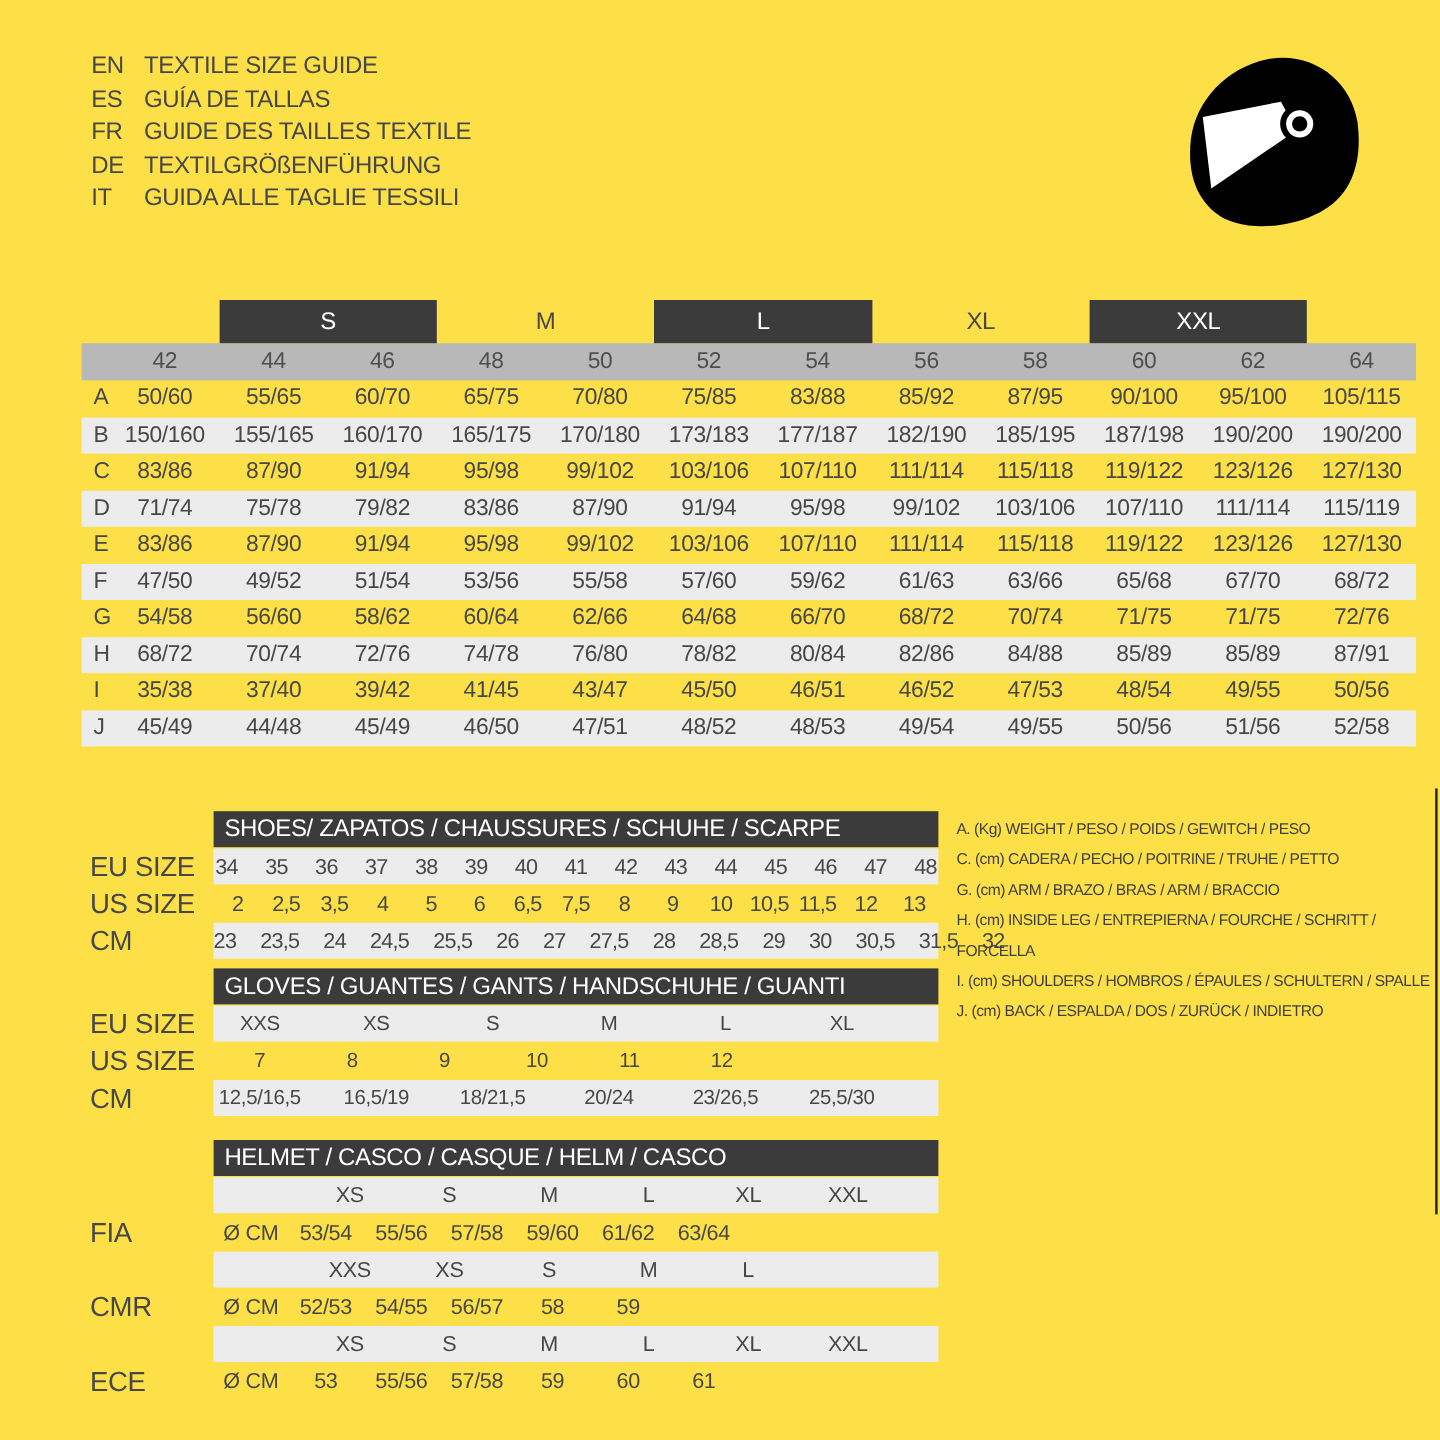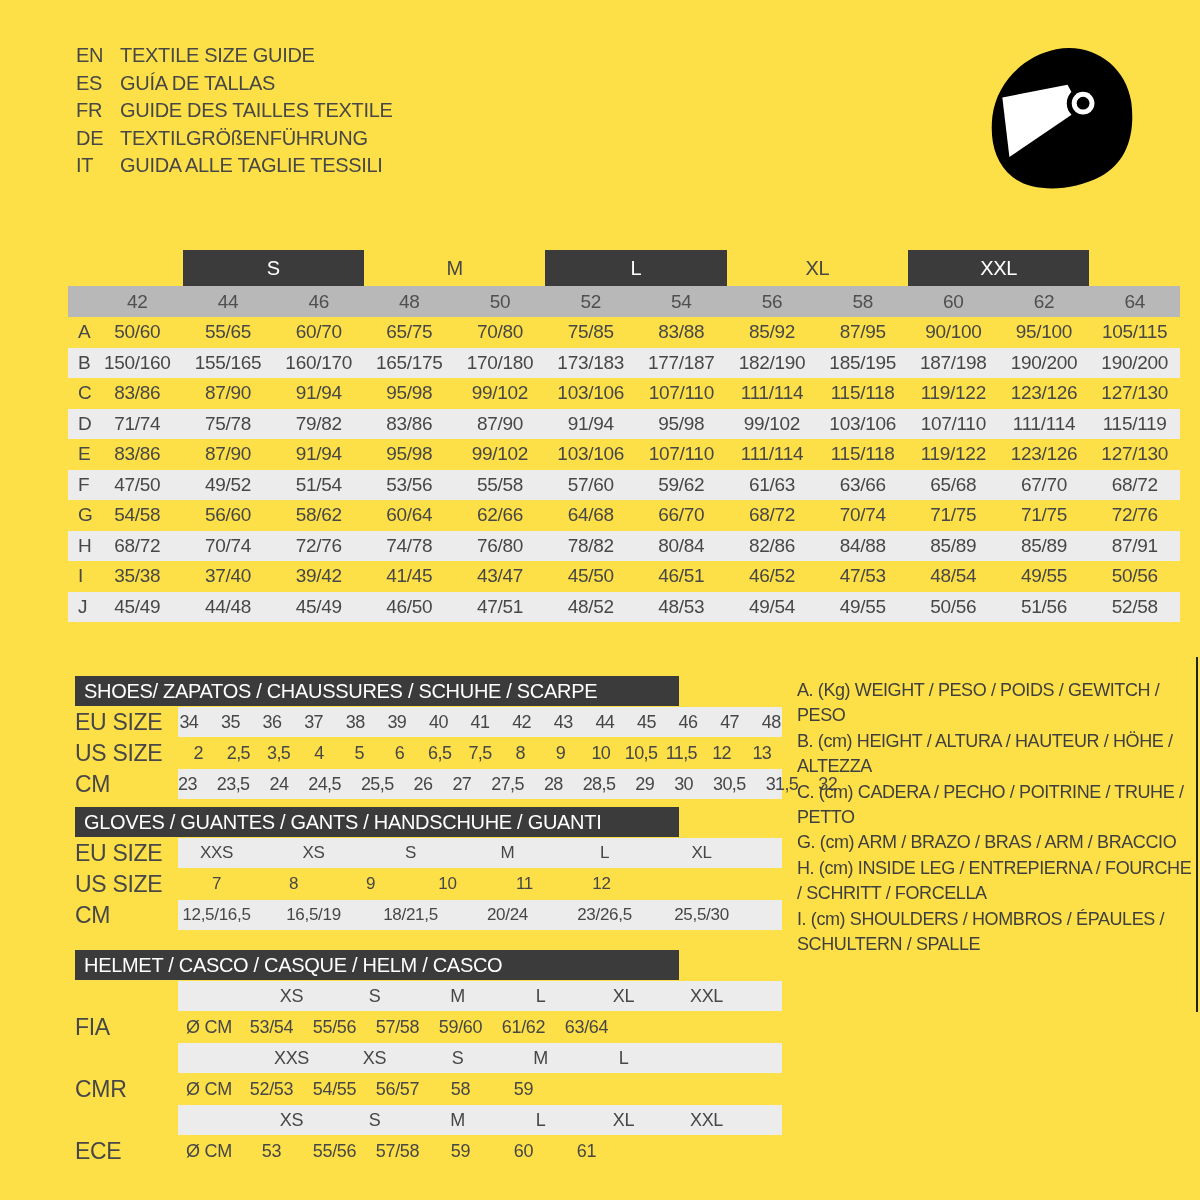--- a/index.html
+++ b/index.html
@@ -31,7 +31,7 @@
 
   
   .section { position:absolute; left:75px; }
-  .sec-header { width:604px; height:30px; background:#3b3b3b; color:#ffffff;
+  .sec-header { margin-left:103px; width:604px; height:30px; background:#3b3b3b; color:#ffffff;
     display:flex; align-items:center; padding-left:9px; box-sizing:border-box; font-size:20px; }
   .sec-row { display:flex; height:30px; margin-top:1px; }
   .sec-label { width:103px; display:flex; align-items:center; font-size:23px; }

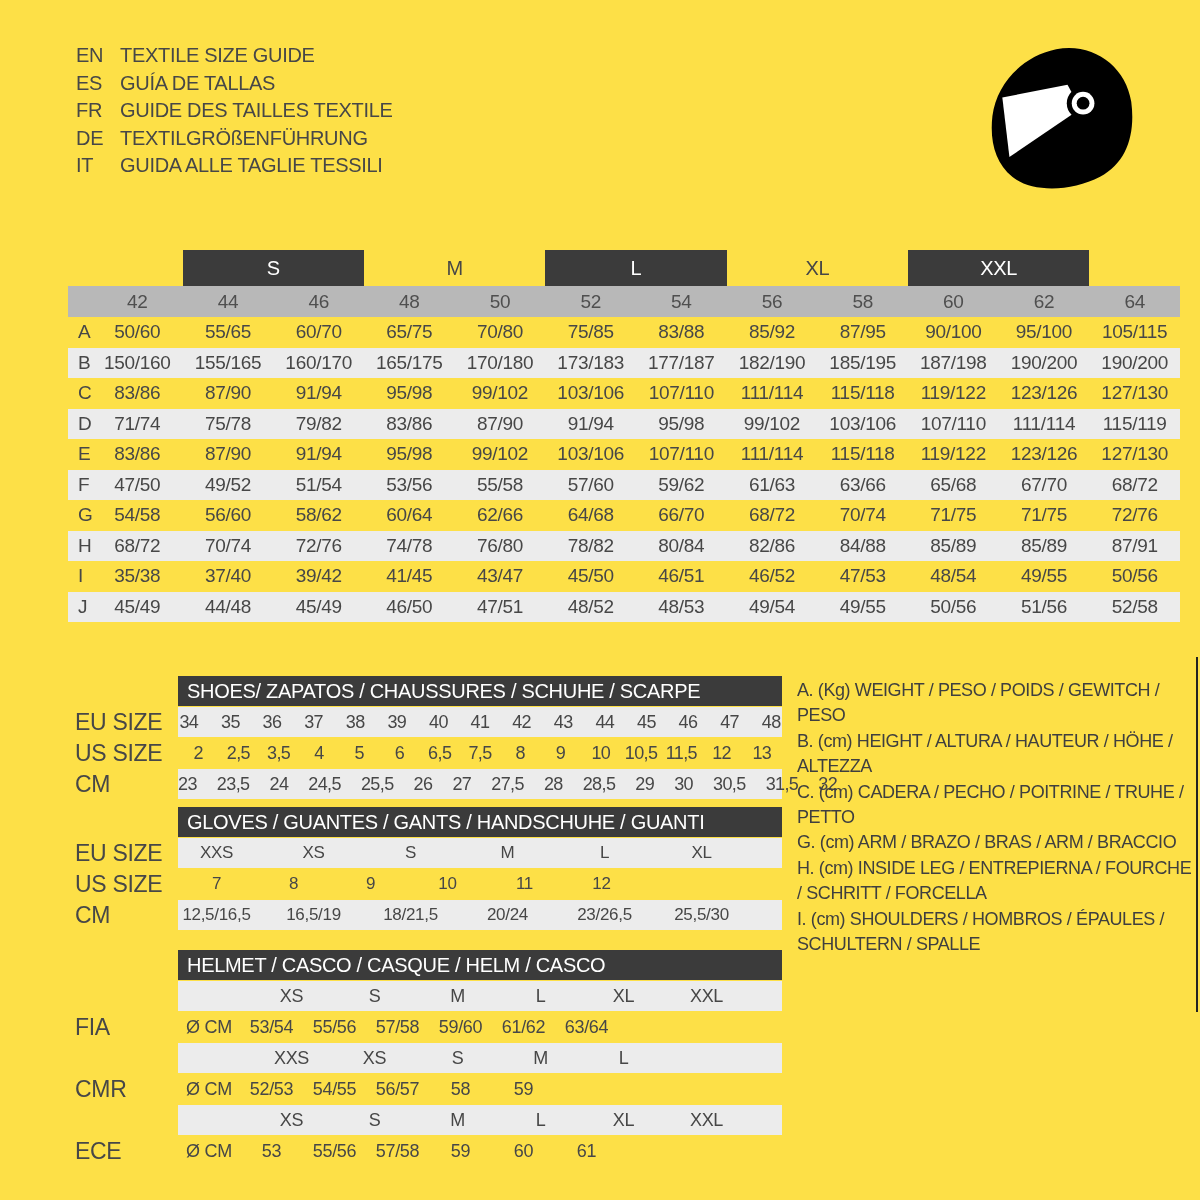--- a/index.html
+++ b/index.html
@@ -43,7 +43,7 @@
   .helmet-grid { grid-template-columns:62px repeat(6,63px); }
 
   
-  .legend { position:absolute; left:797px; top:678px; width:400px; font-size:18px;
+  .legend { position:absolute; left:797px; top:678px; width:400px; font-size:13px;
     line-height:25.4px; letter-spacing:-0.4px; color:#3f3f3f; }
 
   .edge-line { position:absolute; left:1196px; top:657px; width:2px; height:355px; background:#222222; }

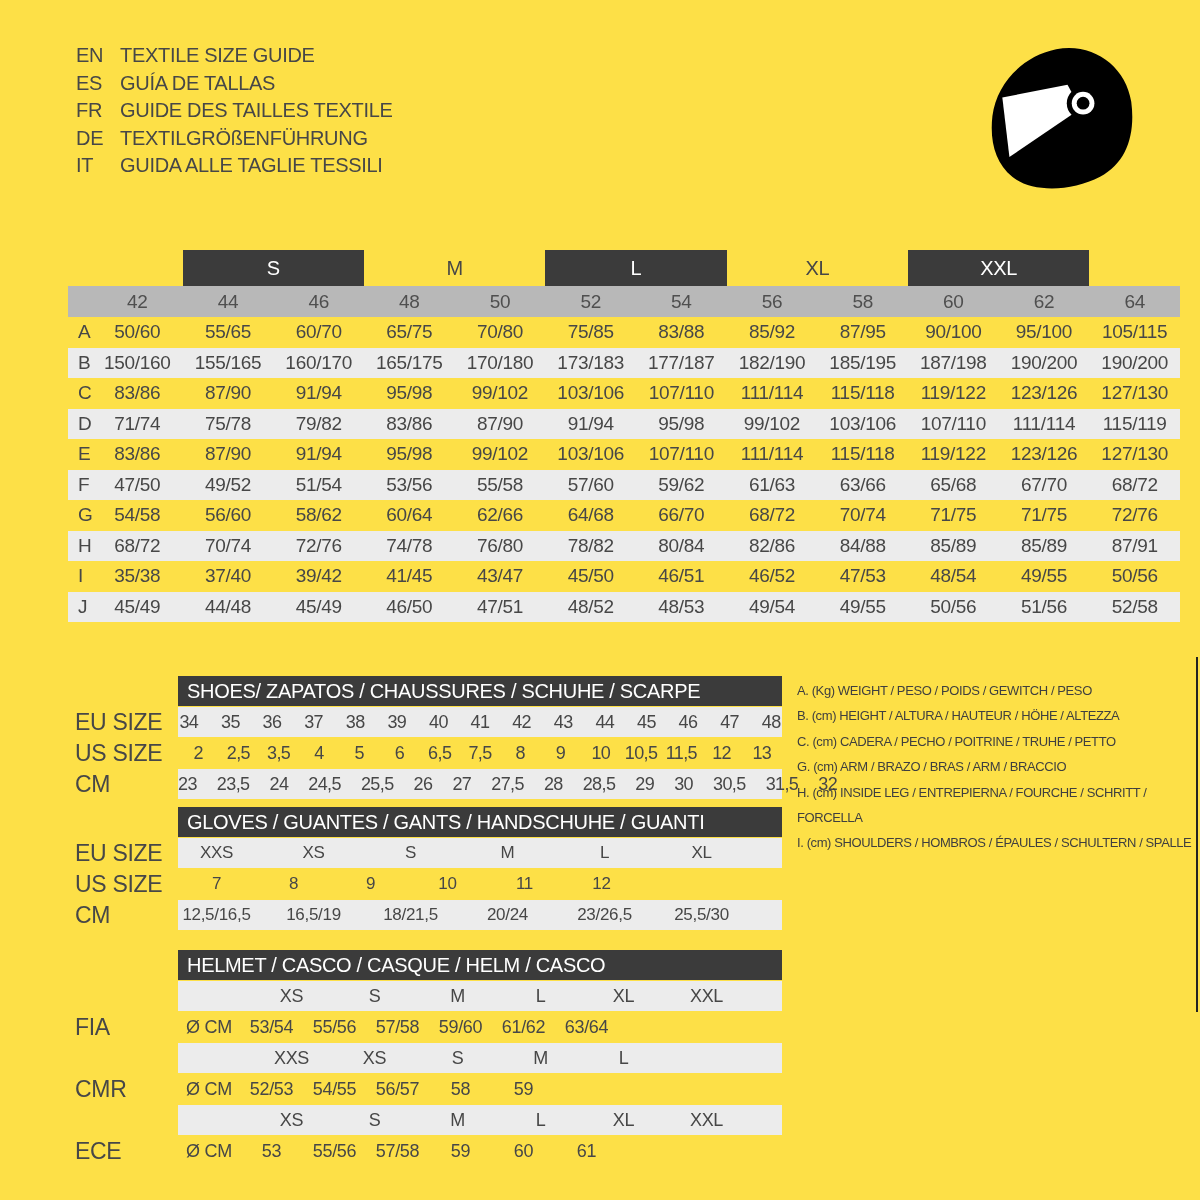--- a/index.html
+++ b/index.html
@@ -445,7 +445,6 @@
 
   <div class="legend">
       <div class="legend-item">A. (Kg) WEIGHT / PESO / POIDS / GEWITCH / PESO</div>
-      <div class="legend-item">B. (cm) HEIGHT / ALTURA / HAUTEUR / HÖHE / ALTEZZA</div>
       <div class="legend-item">C. (cm) CADERA / PECHO / POITRINE / TRUHE / PETTO</div>
       <div class="legend-item">G. (cm) ARM  / BRAZO / BRAS / ARM / BRACCIO</div>
       <div class="legend-item">H. (cm) INSIDE LEG / ENTREPIERNA / FOURCHE / SCHRITT / FORCELLA</div>

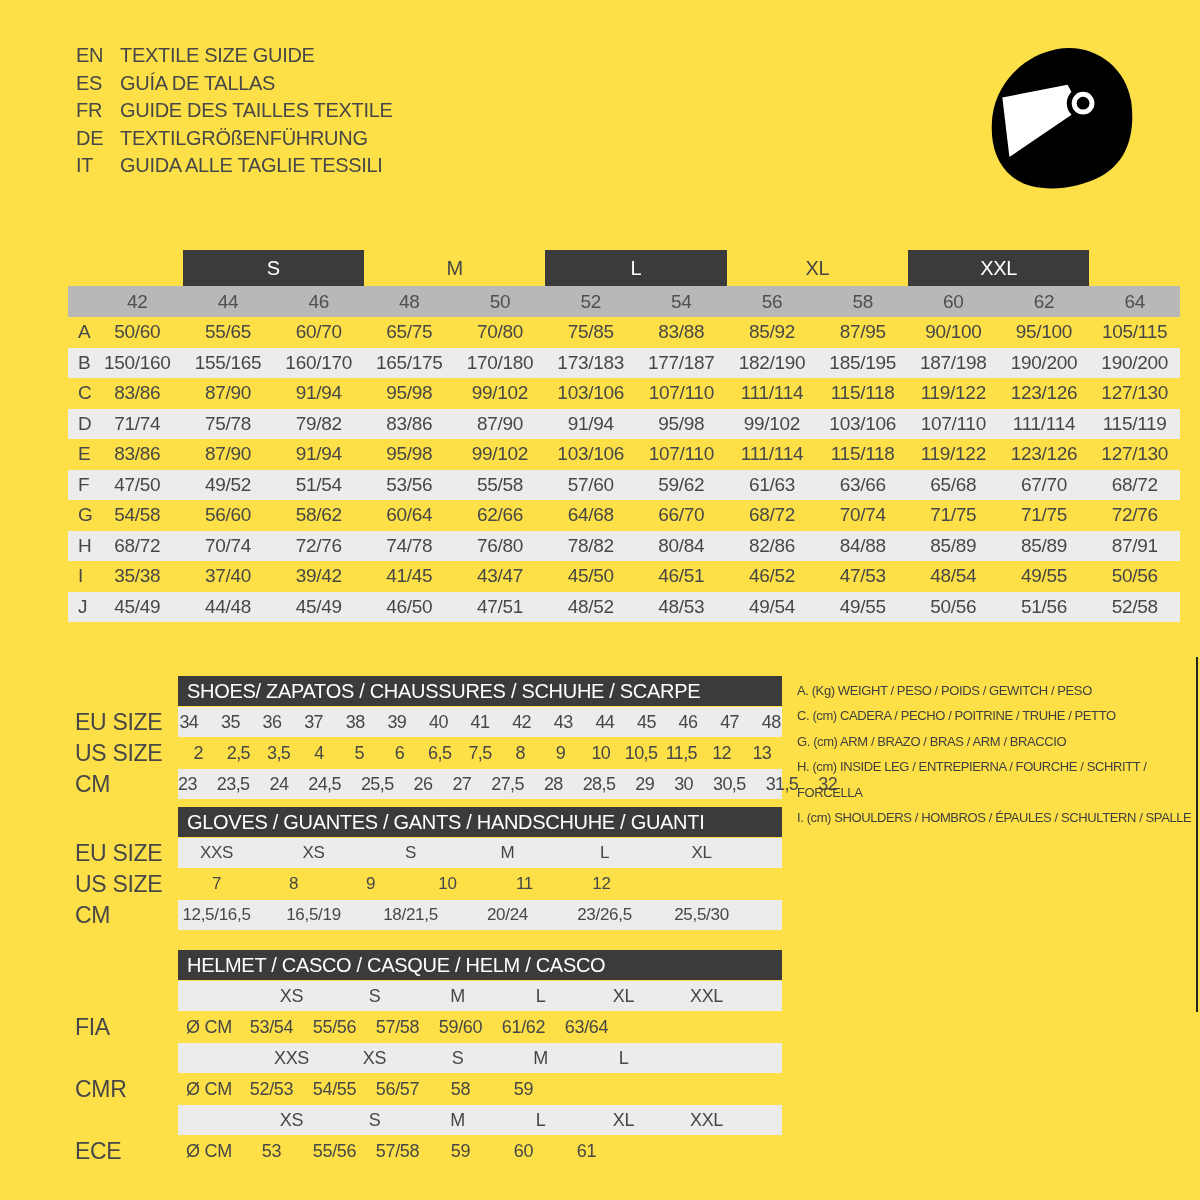--- a/index.html
+++ b/index.html
@@ -449,6 +449,7 @@
       <div class="legend-item">G. (cm) ARM  / BRAZO / BRAS / ARM / BRACCIO</div>
       <div class="legend-item">H. (cm) INSIDE LEG / ENTREPIERNA / FOURCHE / SCHRITT / FORCELLA</div>
       <div class="legend-item">I.  (cm) SHOULDERS / HOMBROS / ÉPAULES / SCHULTERN / SPALLE</div>
+      <div class="legend-item">J. (cm) BACK / ESPALDA / DOS / ZURÜCK / INDIETRO</div>
     </div>
 
   <div class="edge-line"></div>

